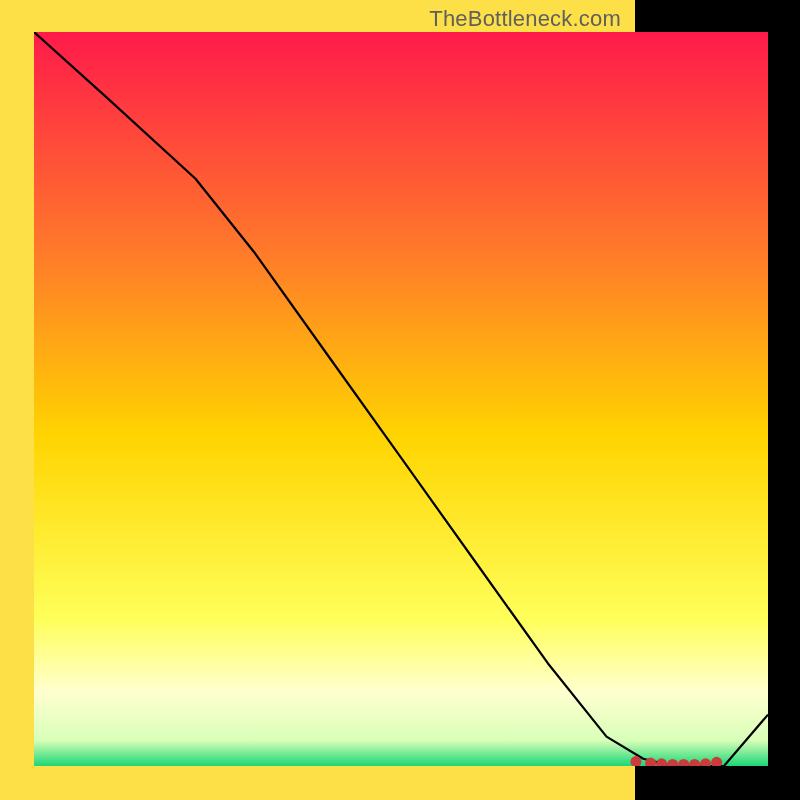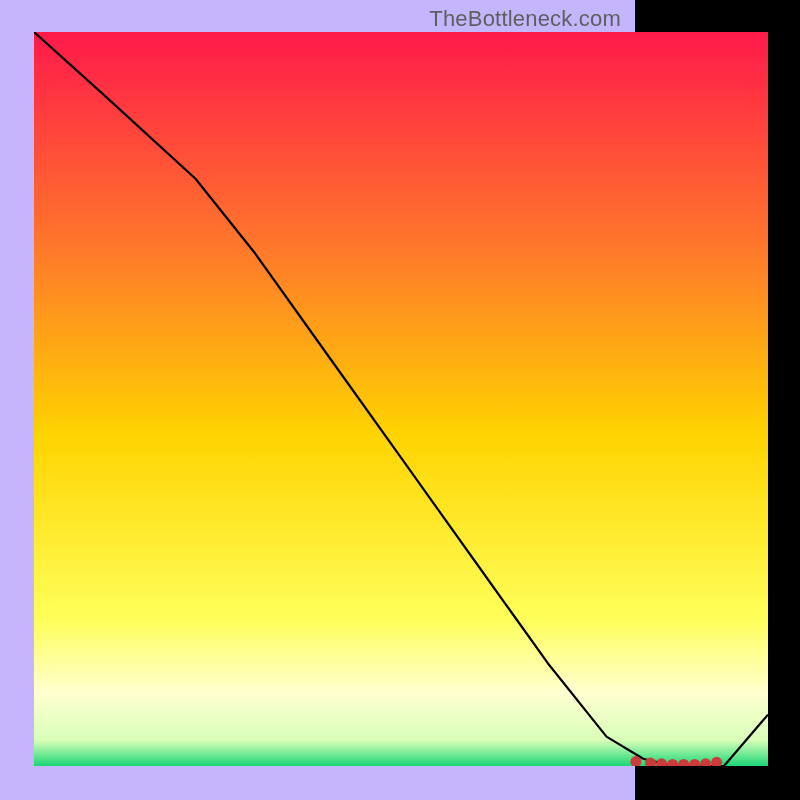--- a/index.html
+++ b/index.html
@@ -15,7 +15,7 @@
     position: relative;
     width: 635px;
     height: 800px;
-    background: #c4b5fd;
+    background: #fde047;
   }
   .attribution {
     position: absolute;

